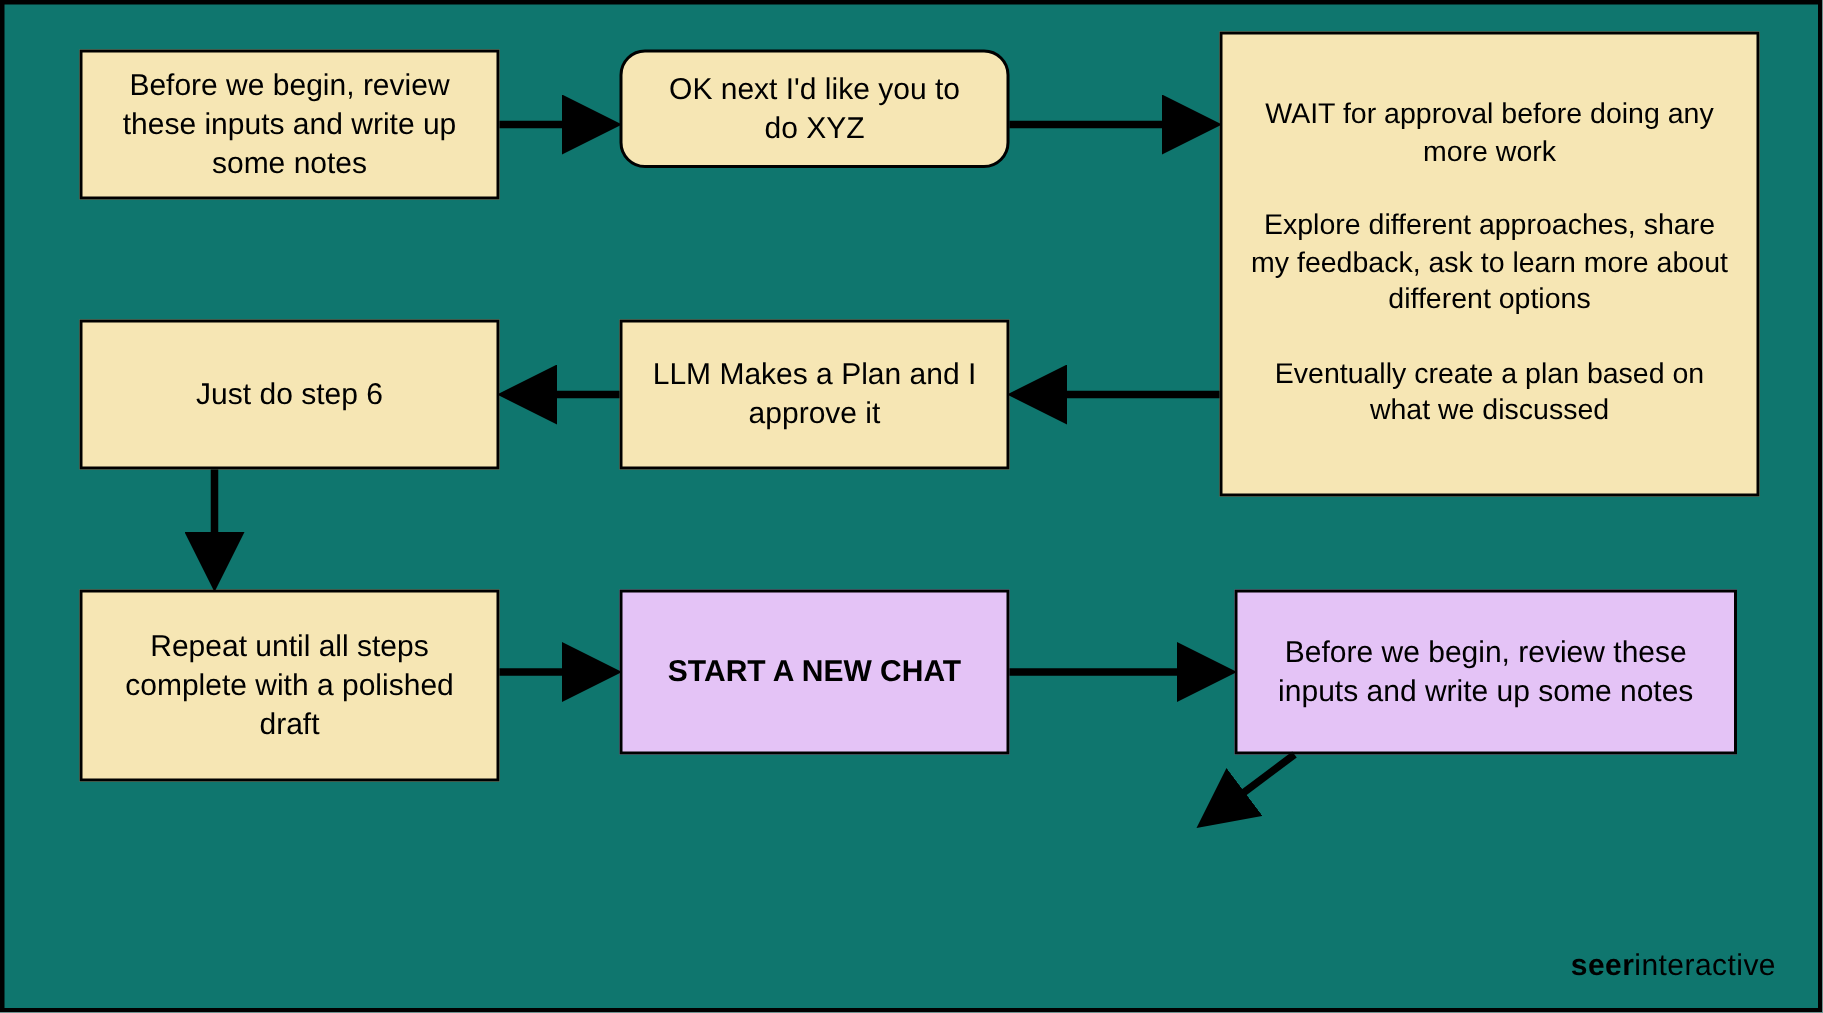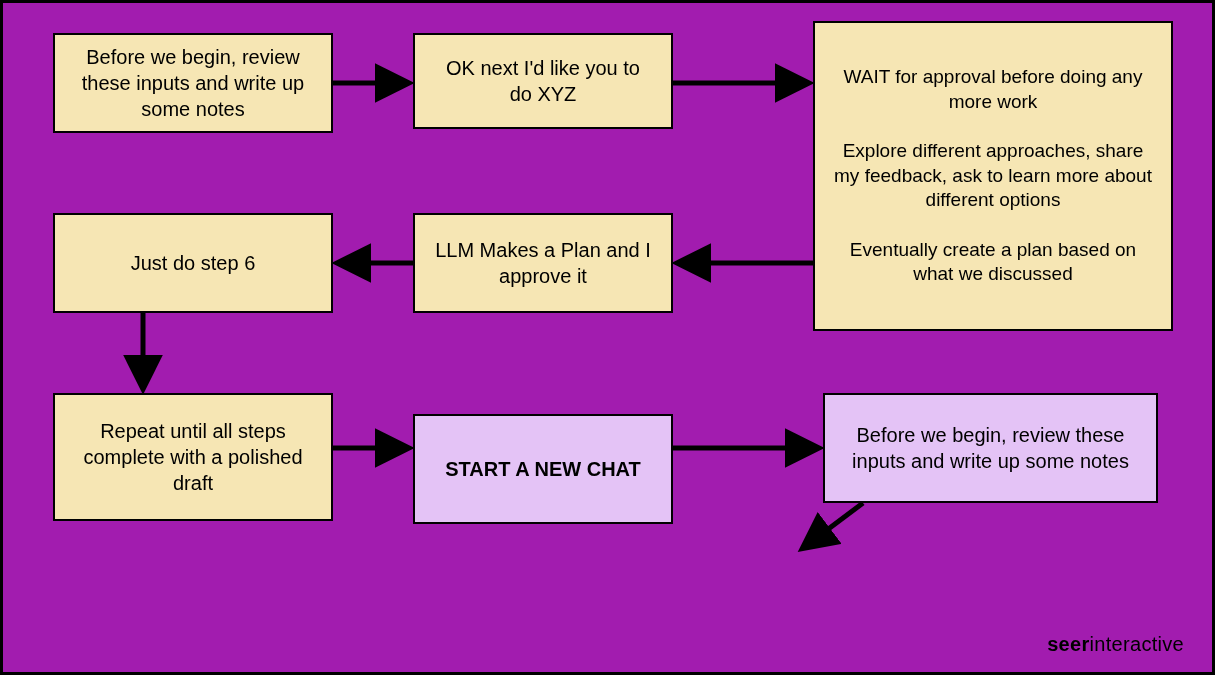--- a/index.html
+++ b/index.html
@@ -14,7 +14,7 @@
     height: 675px;
     box-sizing: border-box;
     border: 3px solid #000;
-    background: #a21caf;
+    background: #0f766e;
   }
   .box {
     position: absolute;

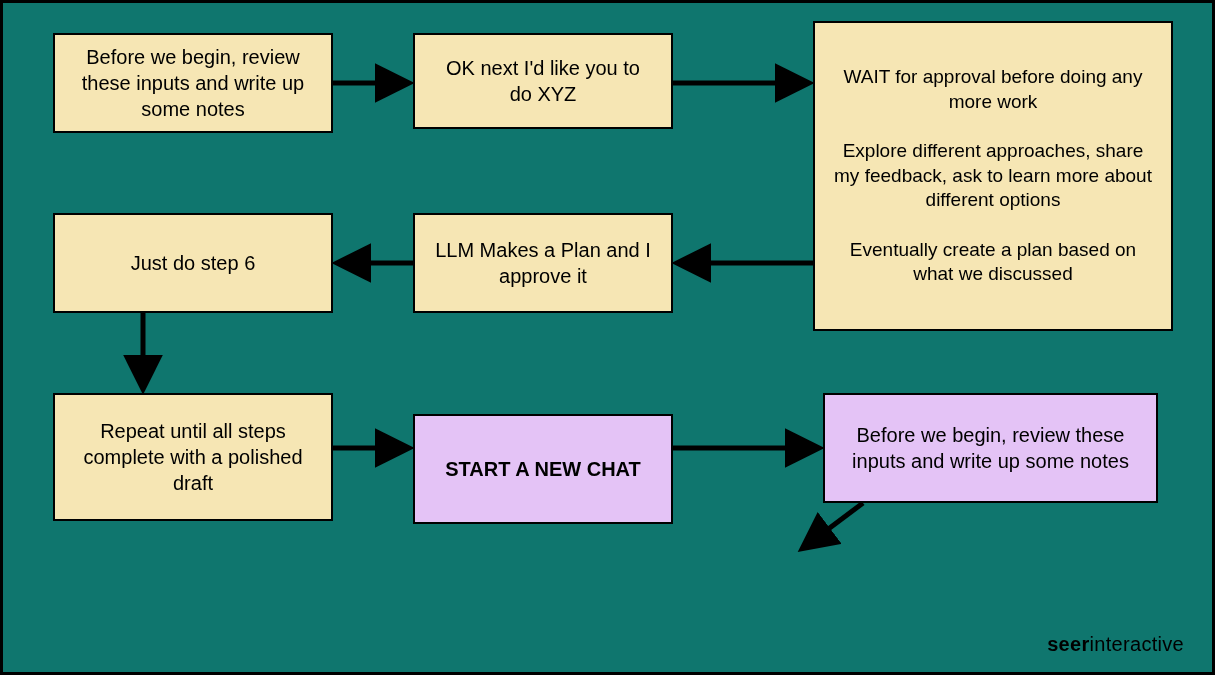--- a/index.html
+++ b/index.html
@@ -58,7 +58,7 @@
     <span>Before we begin, review these inputs and write up some notes</span>
   </div>
 
-  <div class="box cream" style="left:410px; top:30px; width:260px; height:96px;">
+  <div class="box cream" style="left:410px; top:30px; width:260px; height:79px;border-radius:17px;">
     <span>OK next I'd like you to do XYZ</span>
   </div>
 

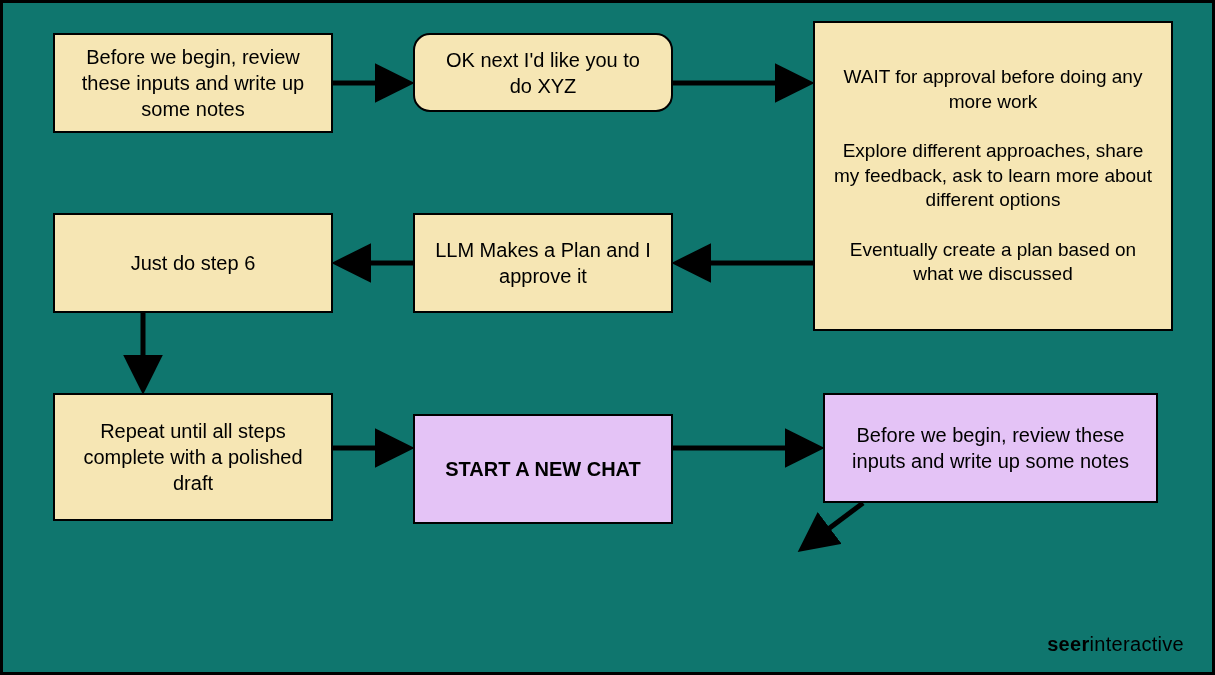--- a/index.html
+++ b/index.html
@@ -82,7 +82,7 @@
     <span>Repeat until all steps complete with a polished draft</span>
   </div>
 
-  <div class="box purple" style="left:410px; top:390px; width:260px; height:110px; font-weight:800;margin-top:21px;">
+  <div class="box purple" style="left:410px; top:390px; width:260px; height:110px; font-weight:800;">
     <span>START A NEW CHAT</span>
   </div>
 

